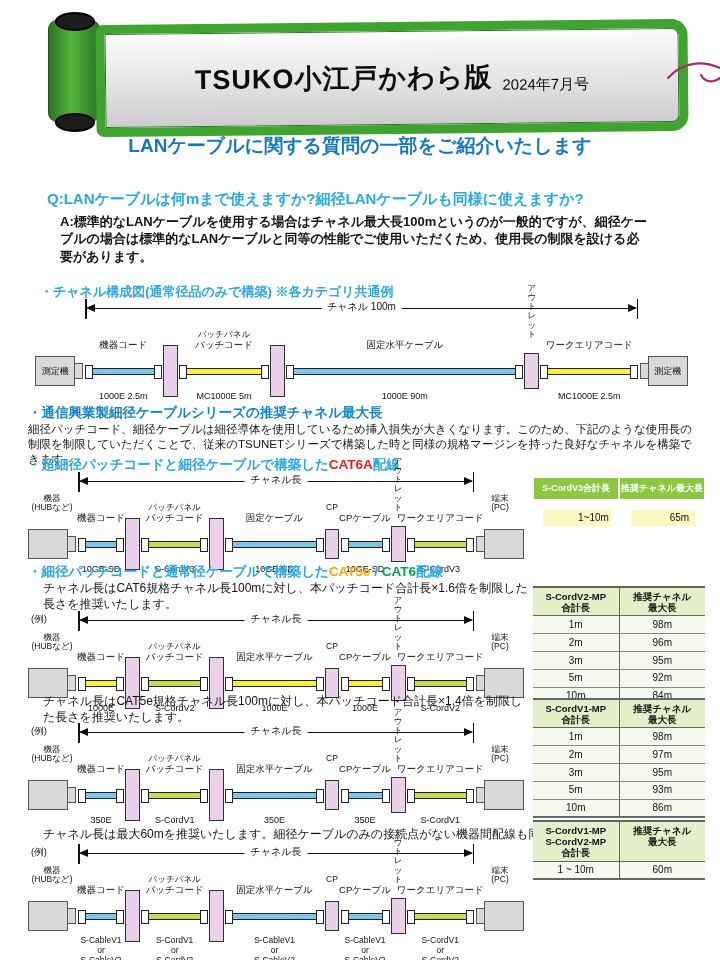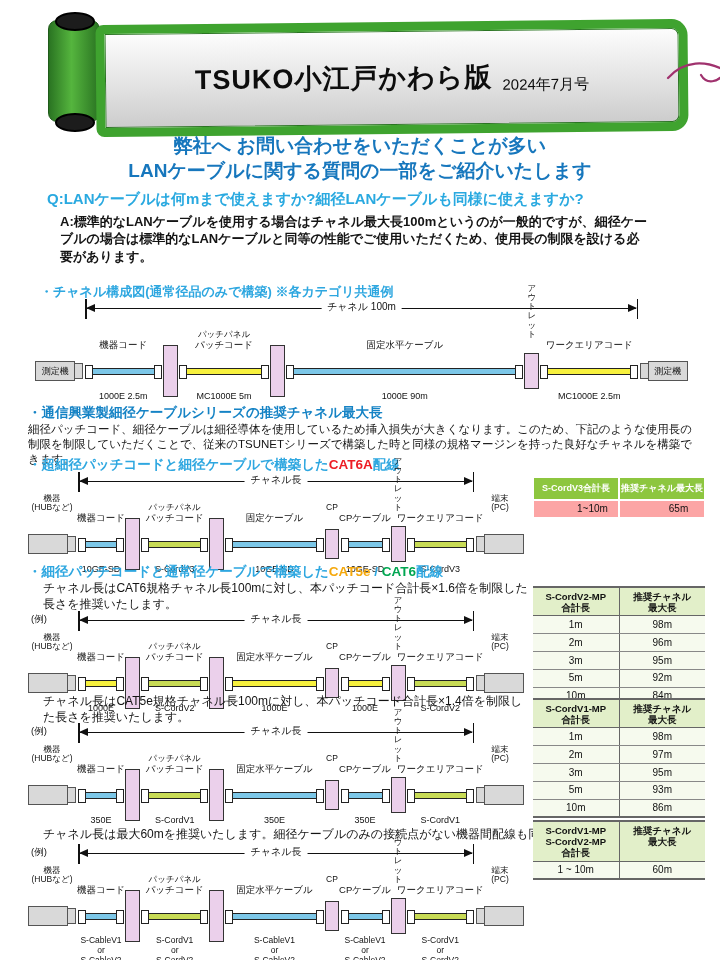--- a/index.html
+++ b/index.html
@@ -89,7 +89,6 @@
   </div>
 
   <div class="main-title">
-    <div>弊社へ お問い合わせをいただくことが多い</div>
     <div>LANケーブルに関する質問の一部をご紹介いたします</div>
   </div>
   <div class="q-line">Q:LANケーブルは何mまで使えますか?細径LANケーブルも同様に使えますか?</div>

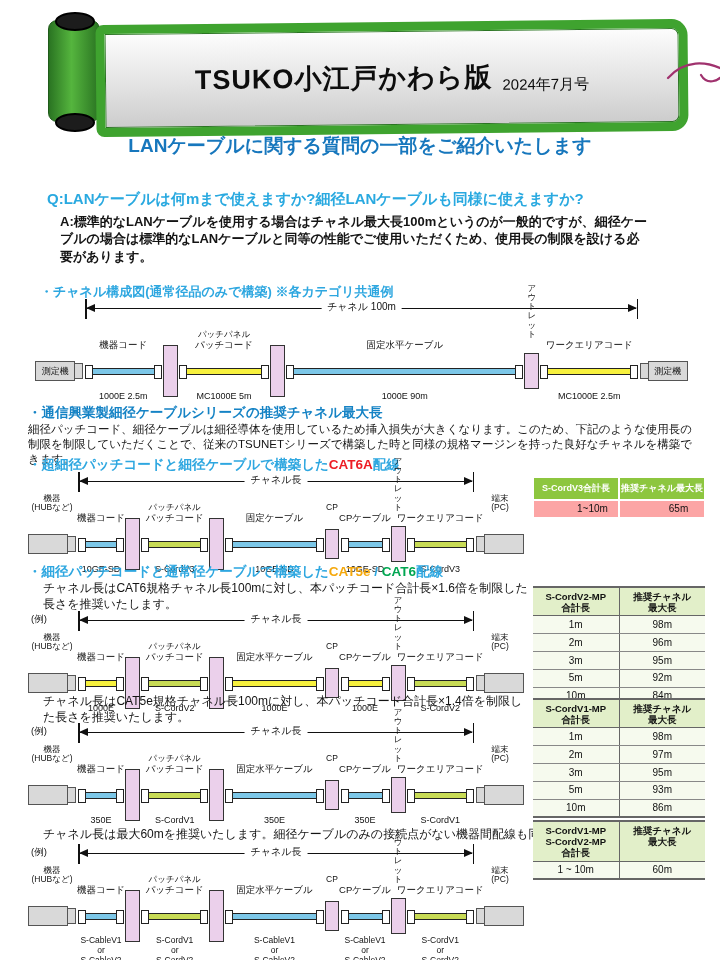--- a/index.html
+++ b/index.html
@@ -37,7 +37,7 @@
   .s-g{height:38px;display:flex;align-items:center;justify-content:center;width:100%;position:relative;}
   .s-val{padding-top:1px;font-size:9px;text-align:center;white-space:pre-line;line-height:1.15;}
   .tall .s-val{font-size:8.5px;}
-  .devbox{width:40px;height:20px;background:#d9d9d9;border:1.5px solid #555;display:flex;align-items:center;justify-content:center;font-size:9px;box-sizing:border-box;}
+  .devbox{width:40px;height:30px;background:#d9d9d9;border:1.5px solid #555;display:flex;align-items:center;justify-content:center;font-size:9px;box-sizing:border-box;}
   .devnub{width:9px;height:16px;background:#d9d9d9;border:1.5px solid #555;box-sizing:border-box;}
   .nubL{margin-left:-1.5px;}
   .nubR{margin-right:-1.5px;}

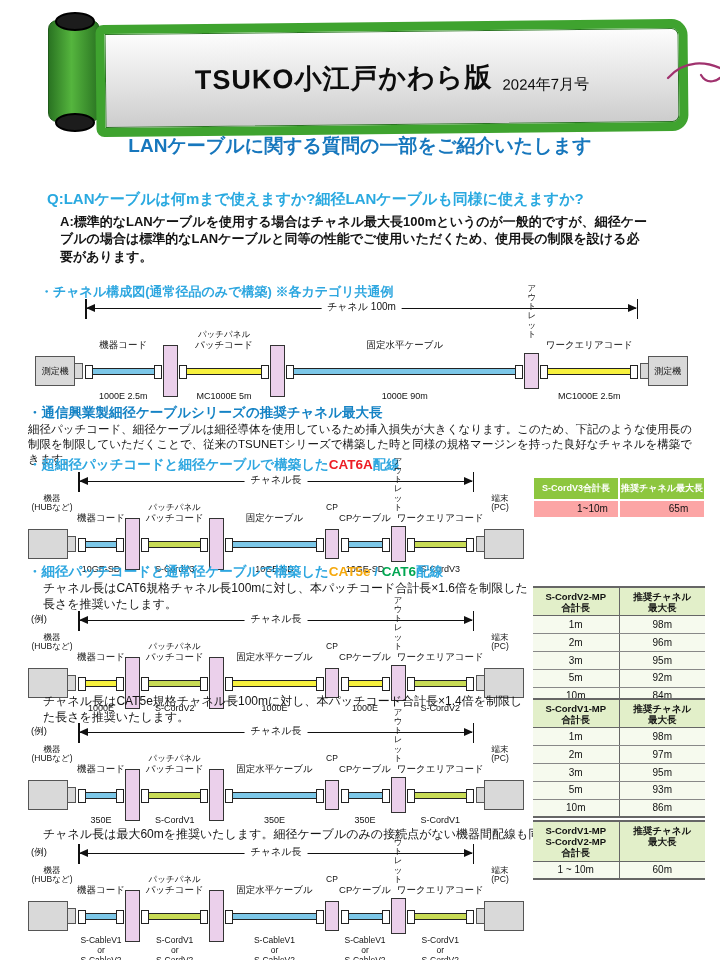--- a/index.html
+++ b/index.html
@@ -63,7 +63,7 @@
   .trow{display:flex;}
   .tcell{flex:1;padding:2.5px 2px;white-space:pre-line;line-height:1.18;box-sizing:border-box;}
   .tbl.solid .thead .tcell{background:#8dc63f;color:#fff;font-weight:bold;font-size:9px;margin:1px;padding:5px 1px;}
-  .tbl.solid .trow:not(.thead) .tcell{background:#fca5a5;margin:1px;padding-left:35px;}
+  .tbl.solid .trow:not(.thead) .tcell{background:#fef9c3;margin:10px;padding-left:35px;}
   .tbl.light{border-top:2px solid #666;border-bottom:2px solid #666;background:#f6faee;}
   .tbl.light .thead{background:#e2efc9;border-bottom:1.5px solid #666;font-weight:bold;font-size:9.5px;}
   .tbl.light .trow:not(.thead){border-bottom:1px solid #888;}

